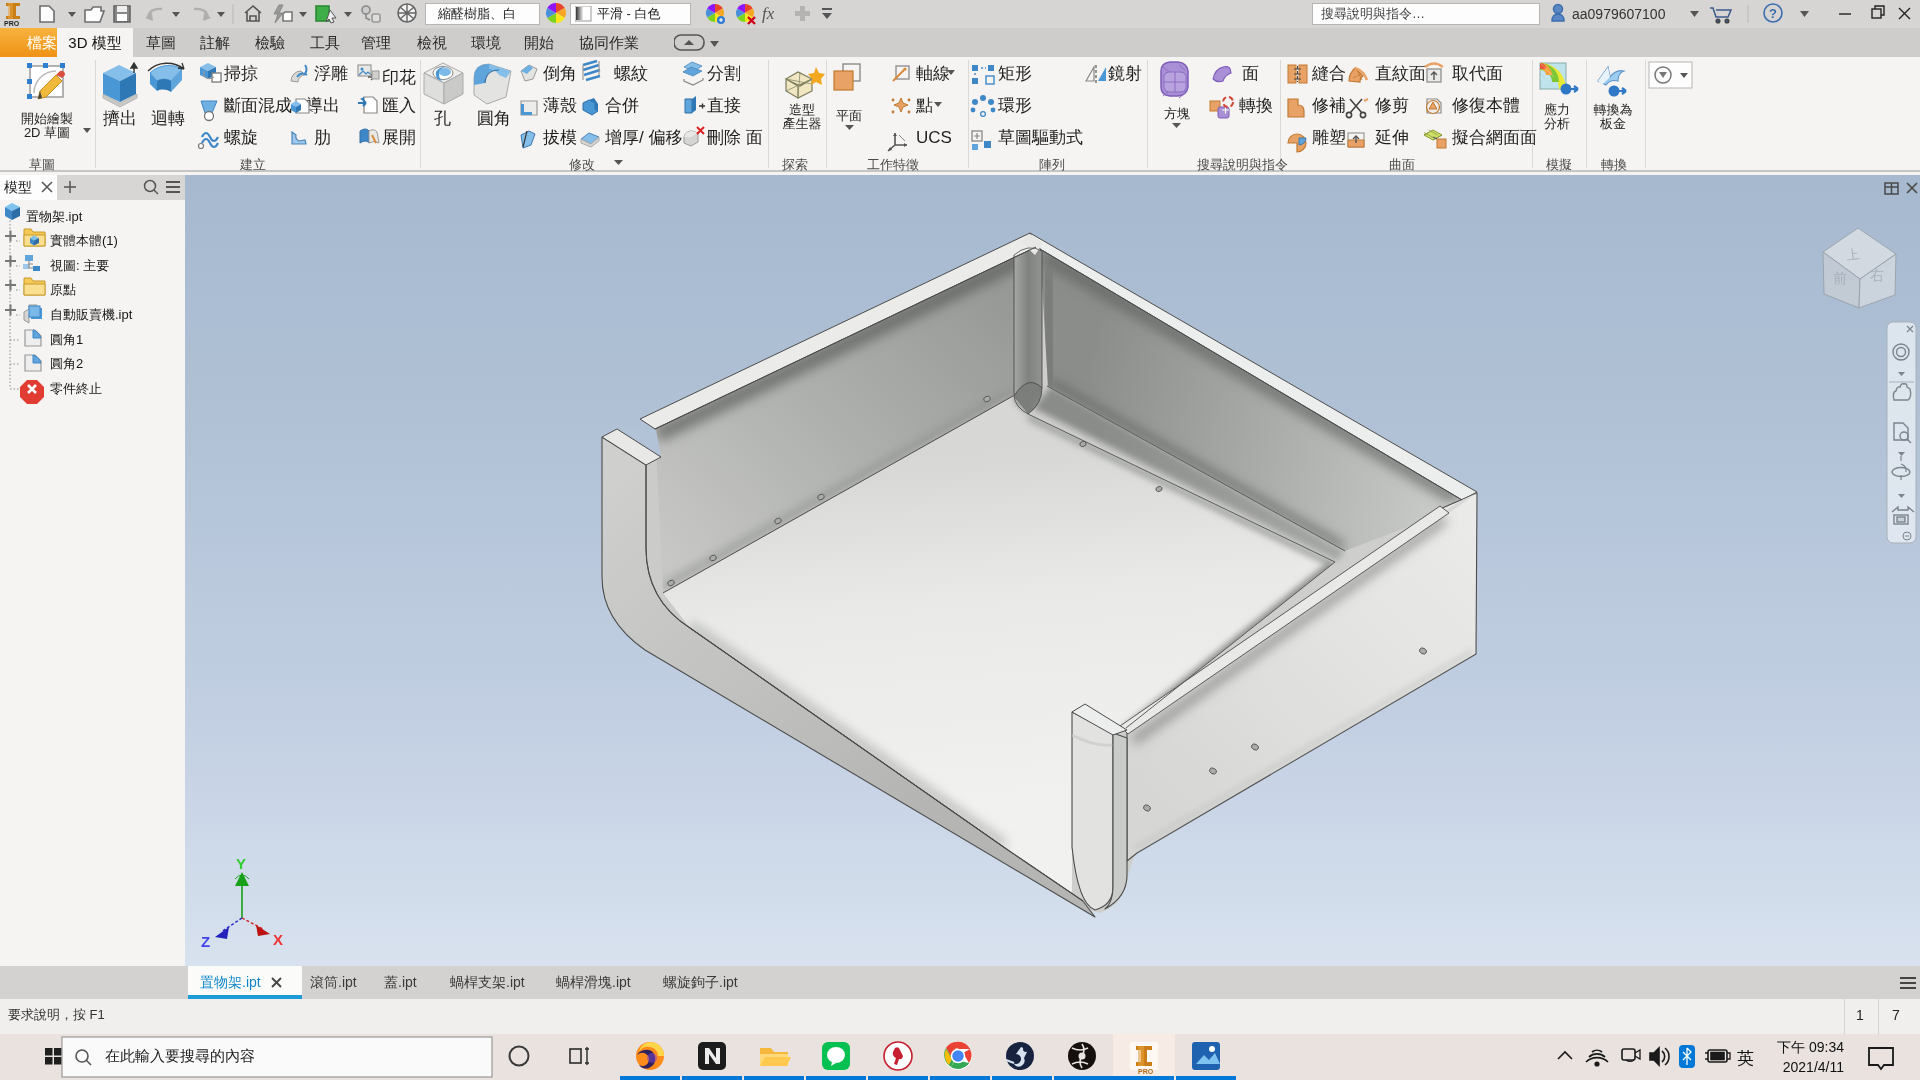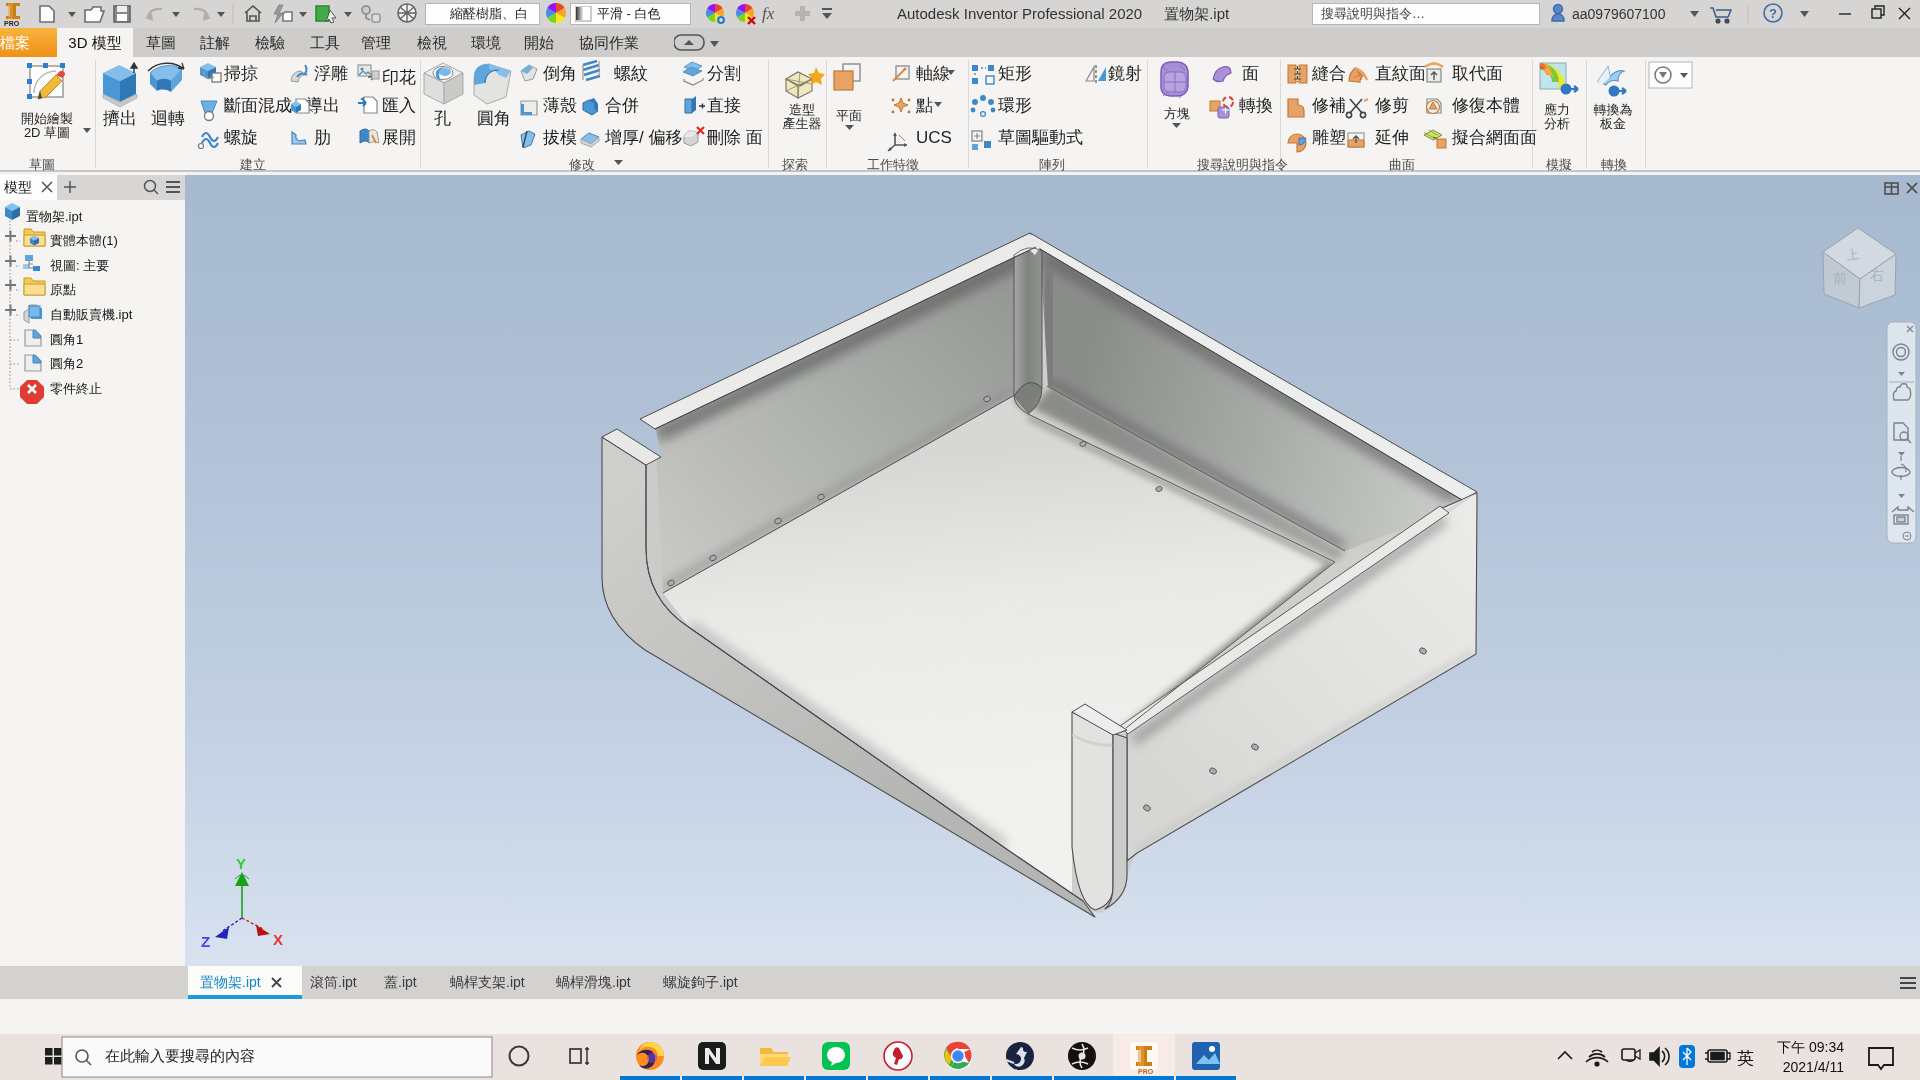--- a/index.html
+++ b/index.html
@@ -131,7 +131,7 @@
  <path d="M1899 8 l11 11 M1910 8 l-11 11"></path>
 </g>
 </svg>
-<div class="whitebox" style="left:425px;width:115px;padding-left:24px">縮醛樹脂、白</div>
+<div class="whitebox" style="left:425px;width:115px;padding-left:12px">縮醛樹脂、白</div>
 <div class="whitebox" style="left:570px;width:121px;padding-left:26px">平滑 - 白色</div>
 <svg class="abs" style="left:575px;top:6px" width="18" height="16">
         <rect x="0" y="0" width="16" height="15" fill="#fff" stroke="#999"></rect>

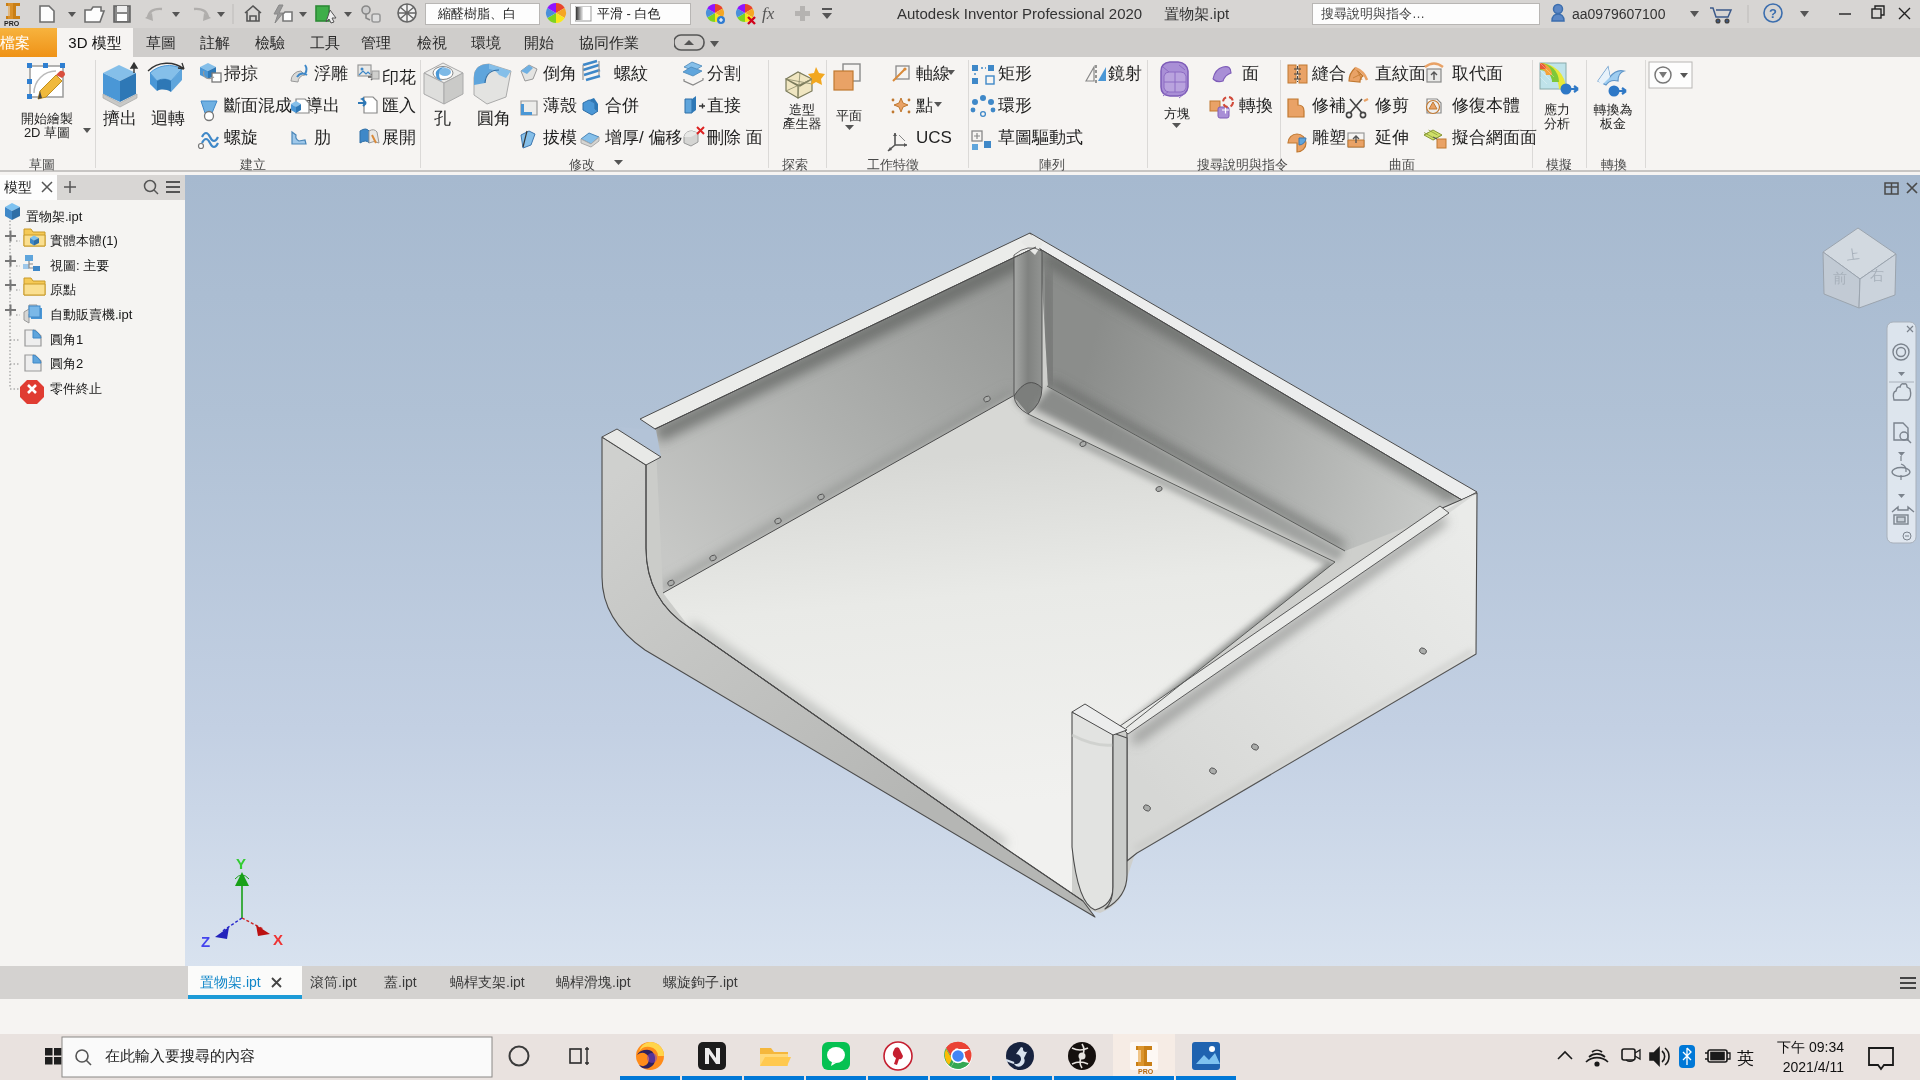--- a/index.html
+++ b/index.html
@@ -143,7 +143,6 @@
           </linearGradient>
         </defs>
       </svg>
-<div class="t" style="left:897px">Autodesk Inventor Professional 2020<span style="display:inline-block;width:22px"></span>置物架.ipt</div>
 <div class="whitebox" style="left:1312px;width:228px;padding-left:8px;color:#444">搜尋說明與指令…</div>
 <div class="t" style="left:1572px;font-size:14px">aa0979607100</div>
 </div>

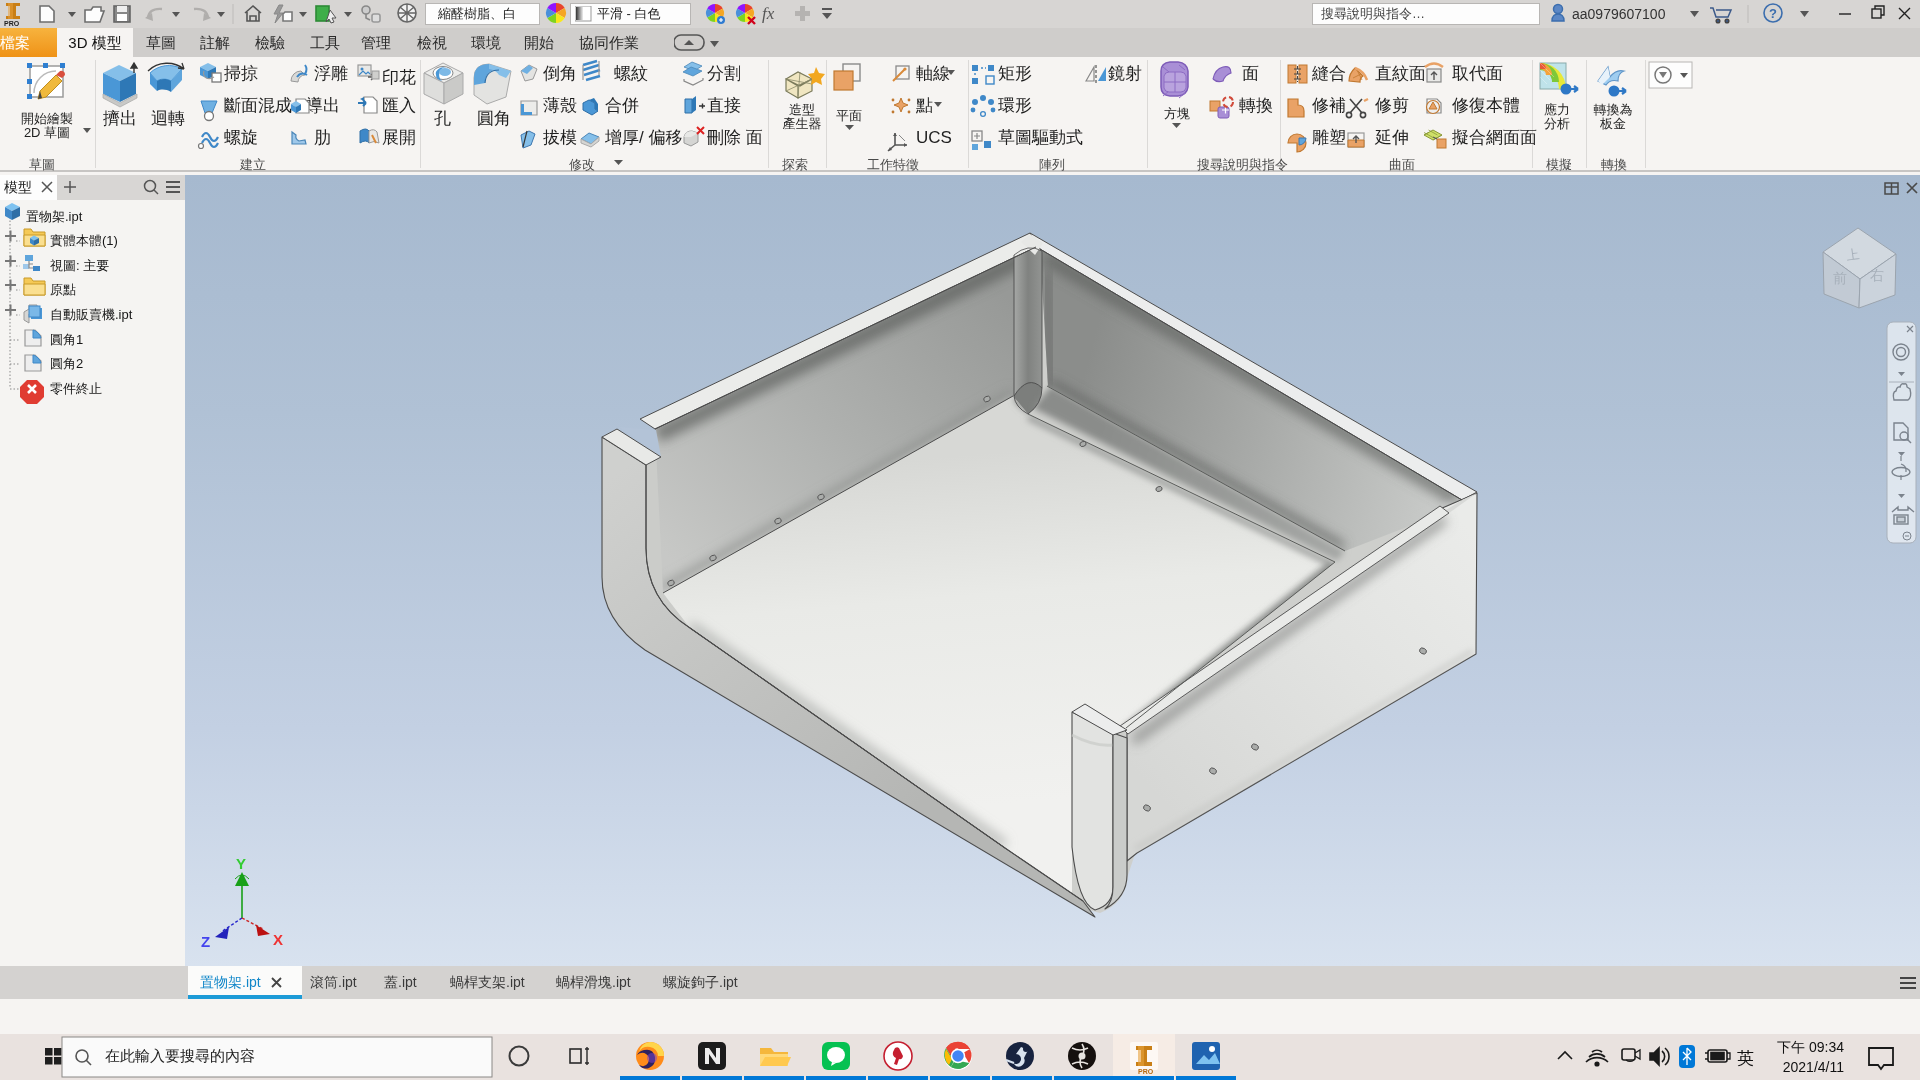--- a/index.html
+++ b/index.html
@@ -12,7 +12,7 @@
 
 #trow{position:absolute;left:0;top:28px;width:1920px;height:29px;background:#cfcdcb}
 .rtab{position:absolute;top:0;height:29px;line-height:29px;font-size:15px;color:#2b2b2b;text-align:center}
-#ftab{position:absolute;left:0;top:0;width:57px;height:29px;background:linear-gradient(#f7b33e,#ef9217);color:#fff;font-size:15px;line-height:29px;text-align:left}
+#ftab{position:absolute;left:0;top:0;width:57px;height:29px;background:linear-gradient(#f7b33e,#ef9217);color:#fff;font-size:15px;line-height:29px;text-align:right}
 #atab{position:absolute;left:57px;top:0;width:76px;height:29px;background:#f6f4f2;color:#111;font-size:15px;line-height:29px;text-align:center}
 
 #ribbon{position:absolute;left:0;top:57px;width:1920px;height:115px;background:#f6f4f2;border-bottom:2px solid #c7c5c3}

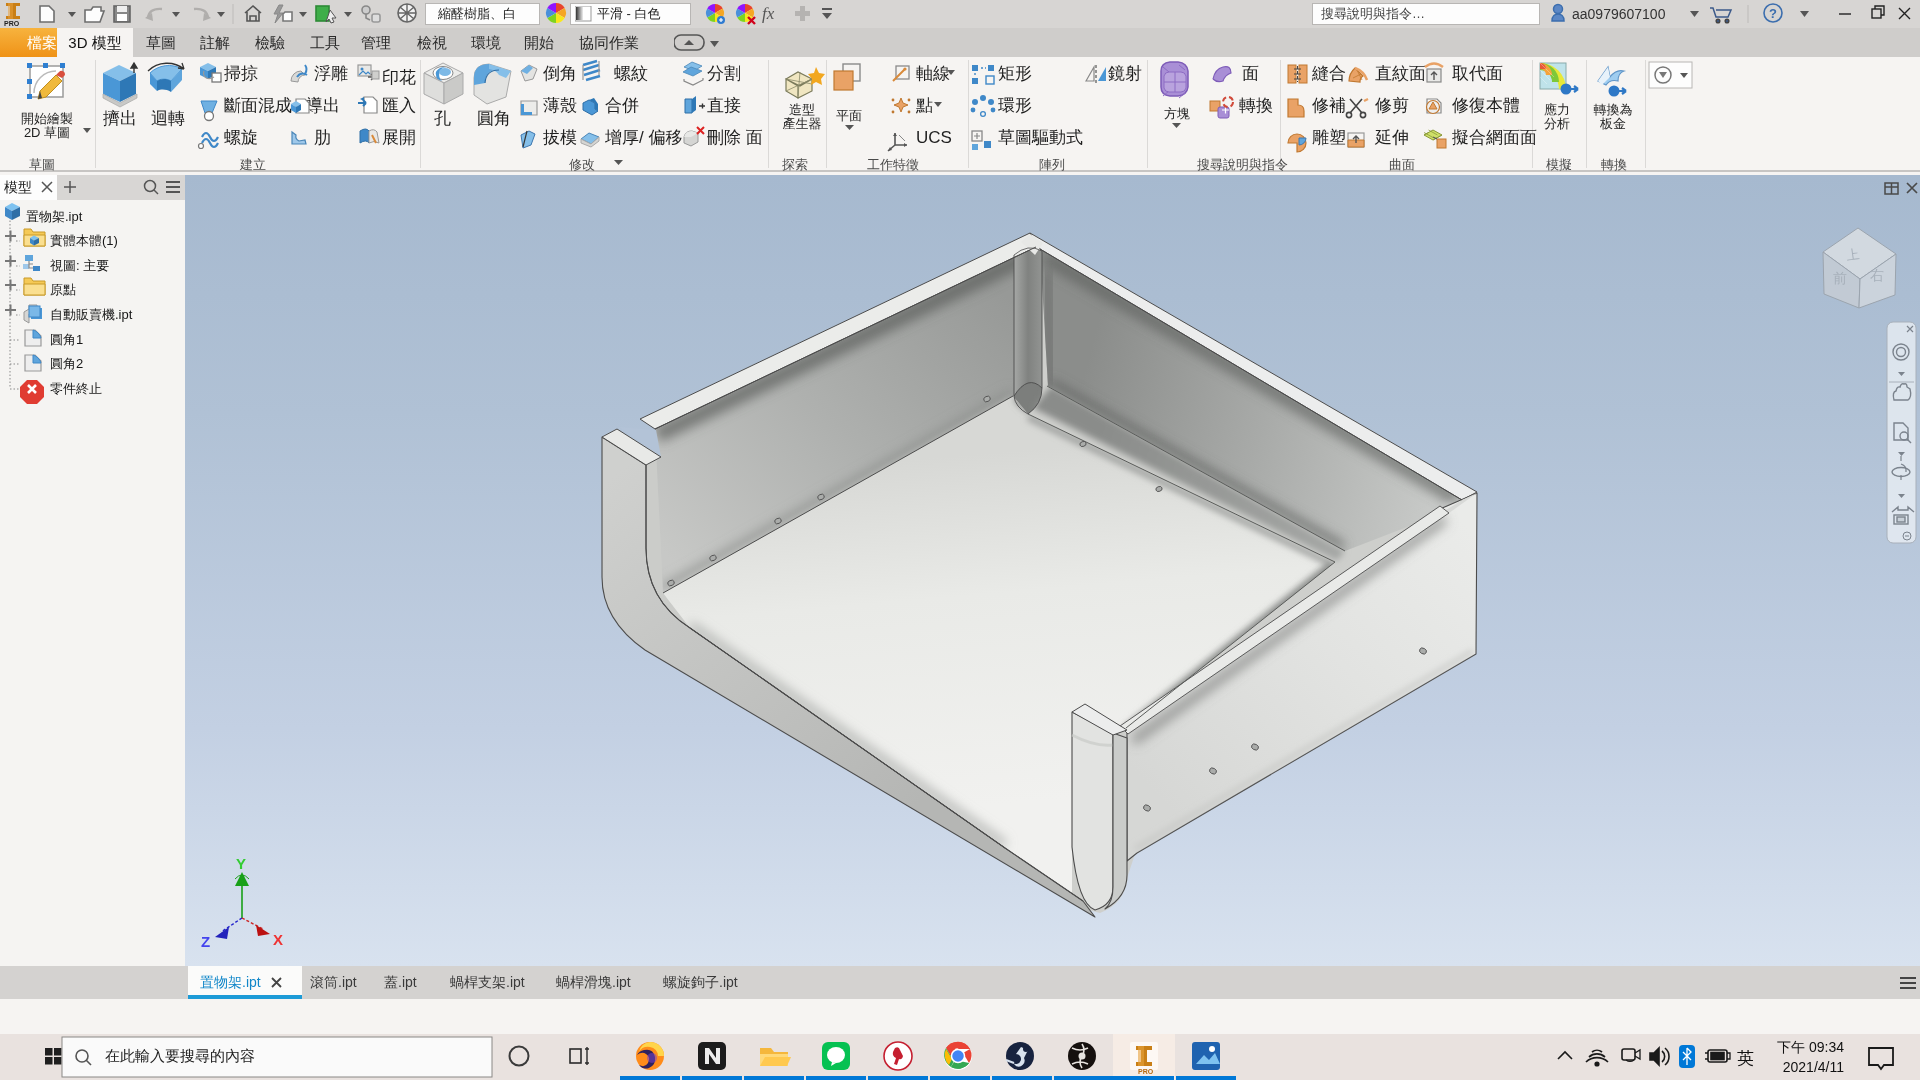--- a/index.html
+++ b/index.html
@@ -760,6 +760,13 @@
         <path d="M2 3 h16 M2 8 h16 M2 13 h16" stroke="#444" stroke-width="2"></path>
       </svg>
 </div>
+<div id="sbar">
+<div class="abs" style="left:8px;top:7px;font-size:13px;color:#333">要求說明，按 F1</div>
+<div class="abs" style="left:1844px;top:0;width:1px;height:35px;background:#d5d3d1"></div>
+<div class="abs" style="left:1878px;top:0;width:1px;height:35px;background:#d5d3d1"></div>
+<div class="abs" style="left:1856px;top:8px;font-size:14px;color:#222">1</div>
+<div class="abs" style="left:1892px;top:8px;font-size:14px;color:#222">7</div>
+</div>
 <div id="task">
 <svg class="abs" style="left:0;top:0" width="1920" height="46" viewBox="0 0 1920 46">
 <g fill="#1f1f1f">

